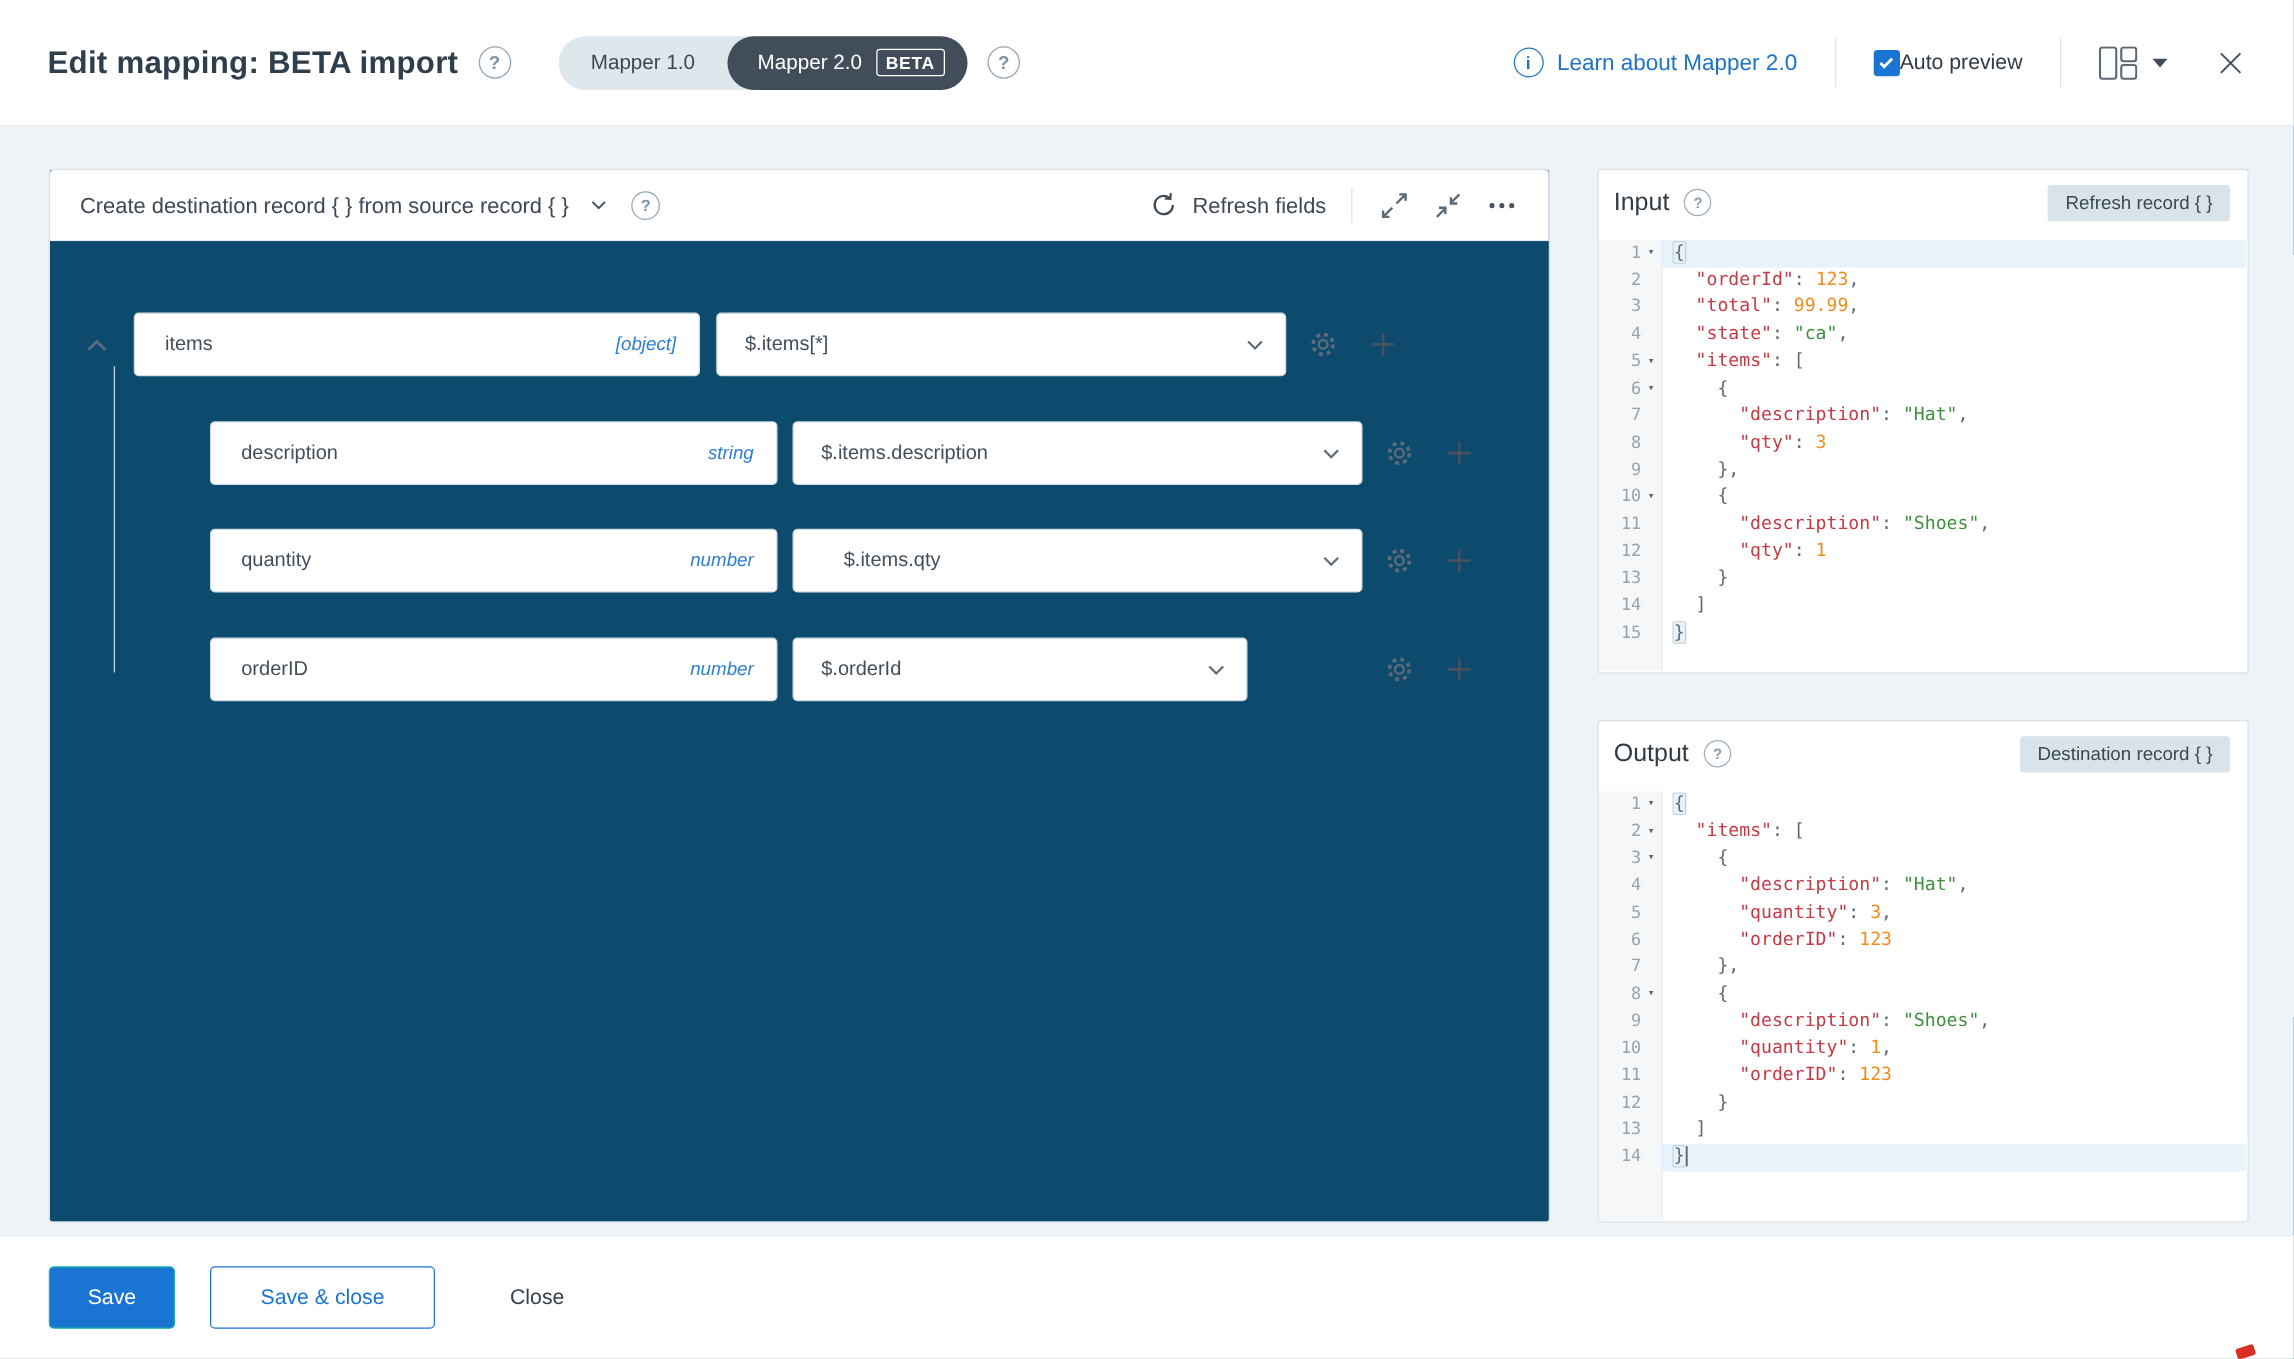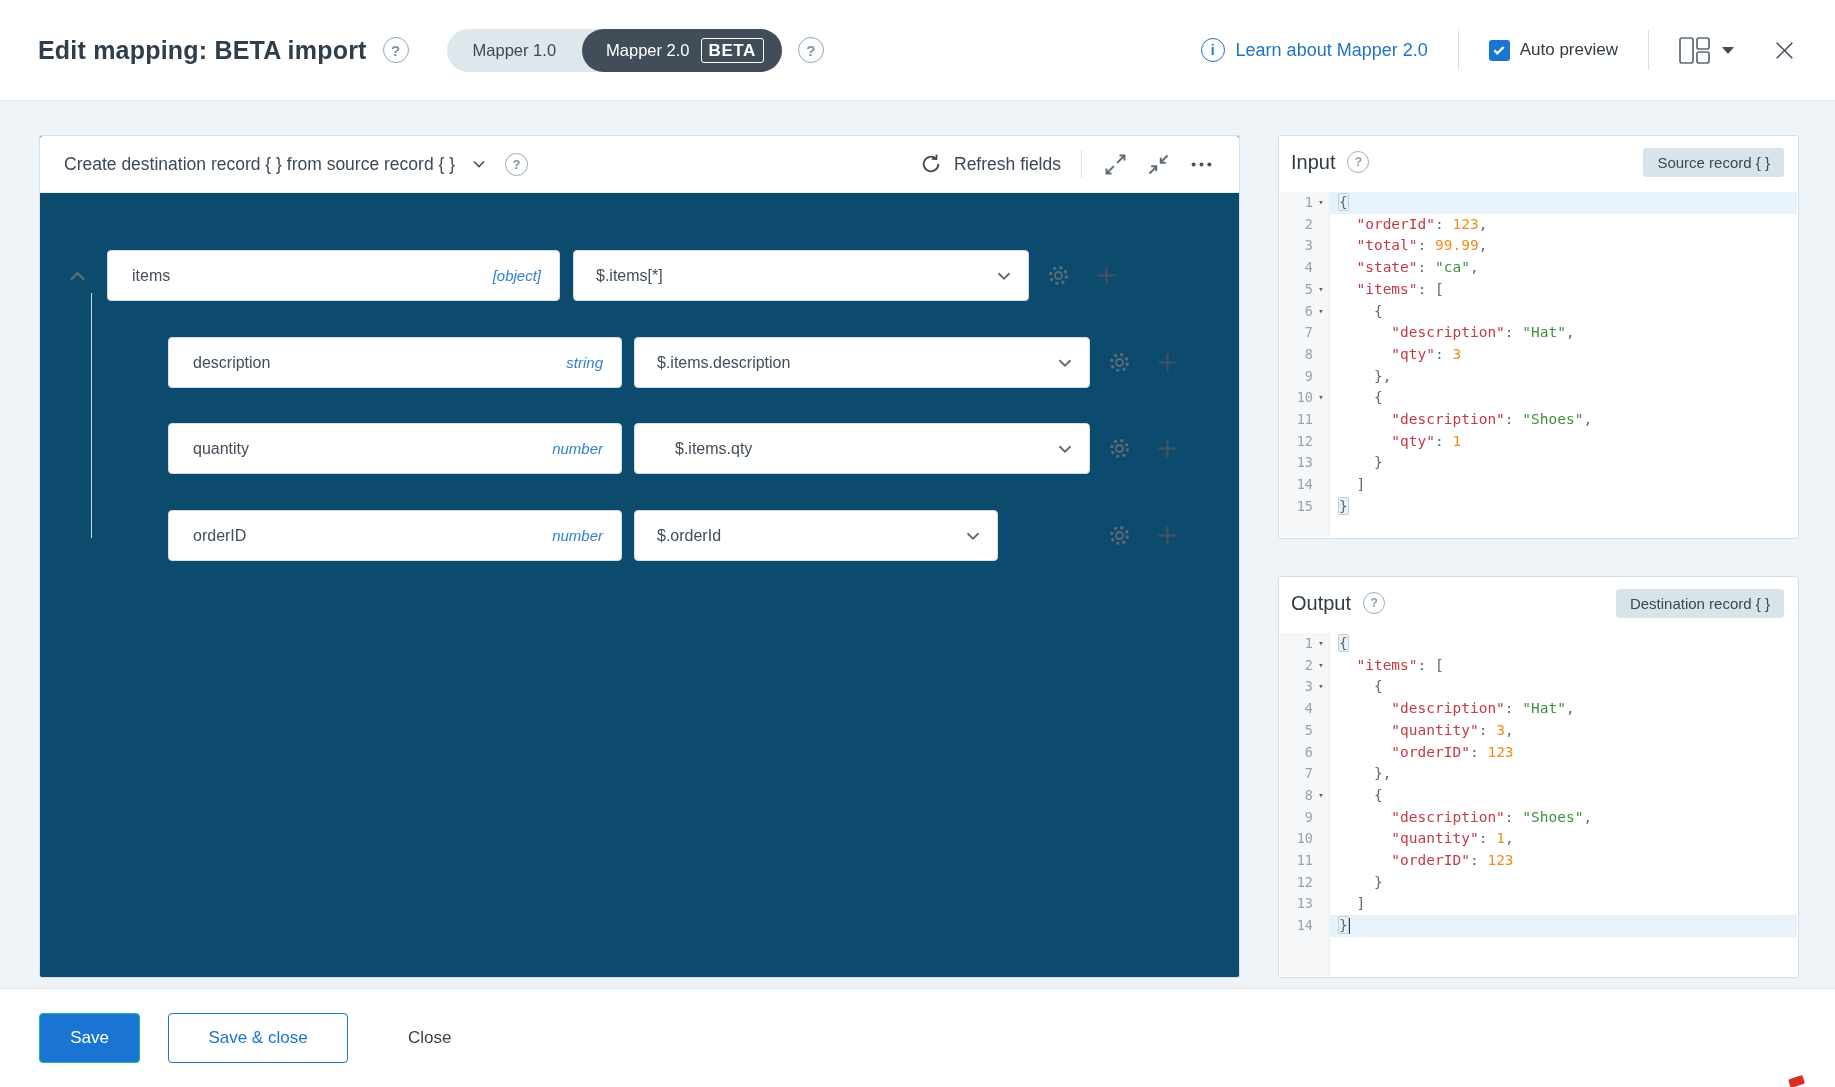--- a/index.html
+++ b/index.html
@@ -19,7 +19,7 @@
     padding:0 26px; height:43px; cursor:pointer; }
   .toggle-opt.selected { background:#414e5a; color:#fff; border-radius:22px; display:flex;
     align-items:center; gap:11px; padding:0 18px 0 24px; }
-  .beta { border:1.5px solid #fff; border-radius:3px; font-size:17px; font-weight:700;
+  .beta { border:1.5px solid #fff; border-radius:3px; font-size:14px; font-weight:700;
     padding:3px 7px; letter-spacing:.6px; line-height:1; }
   .spacer { flex:1; }
   .info-circle { width:24px; height:24px; border:1.8px solid #1f72c4; border-radius:50%;

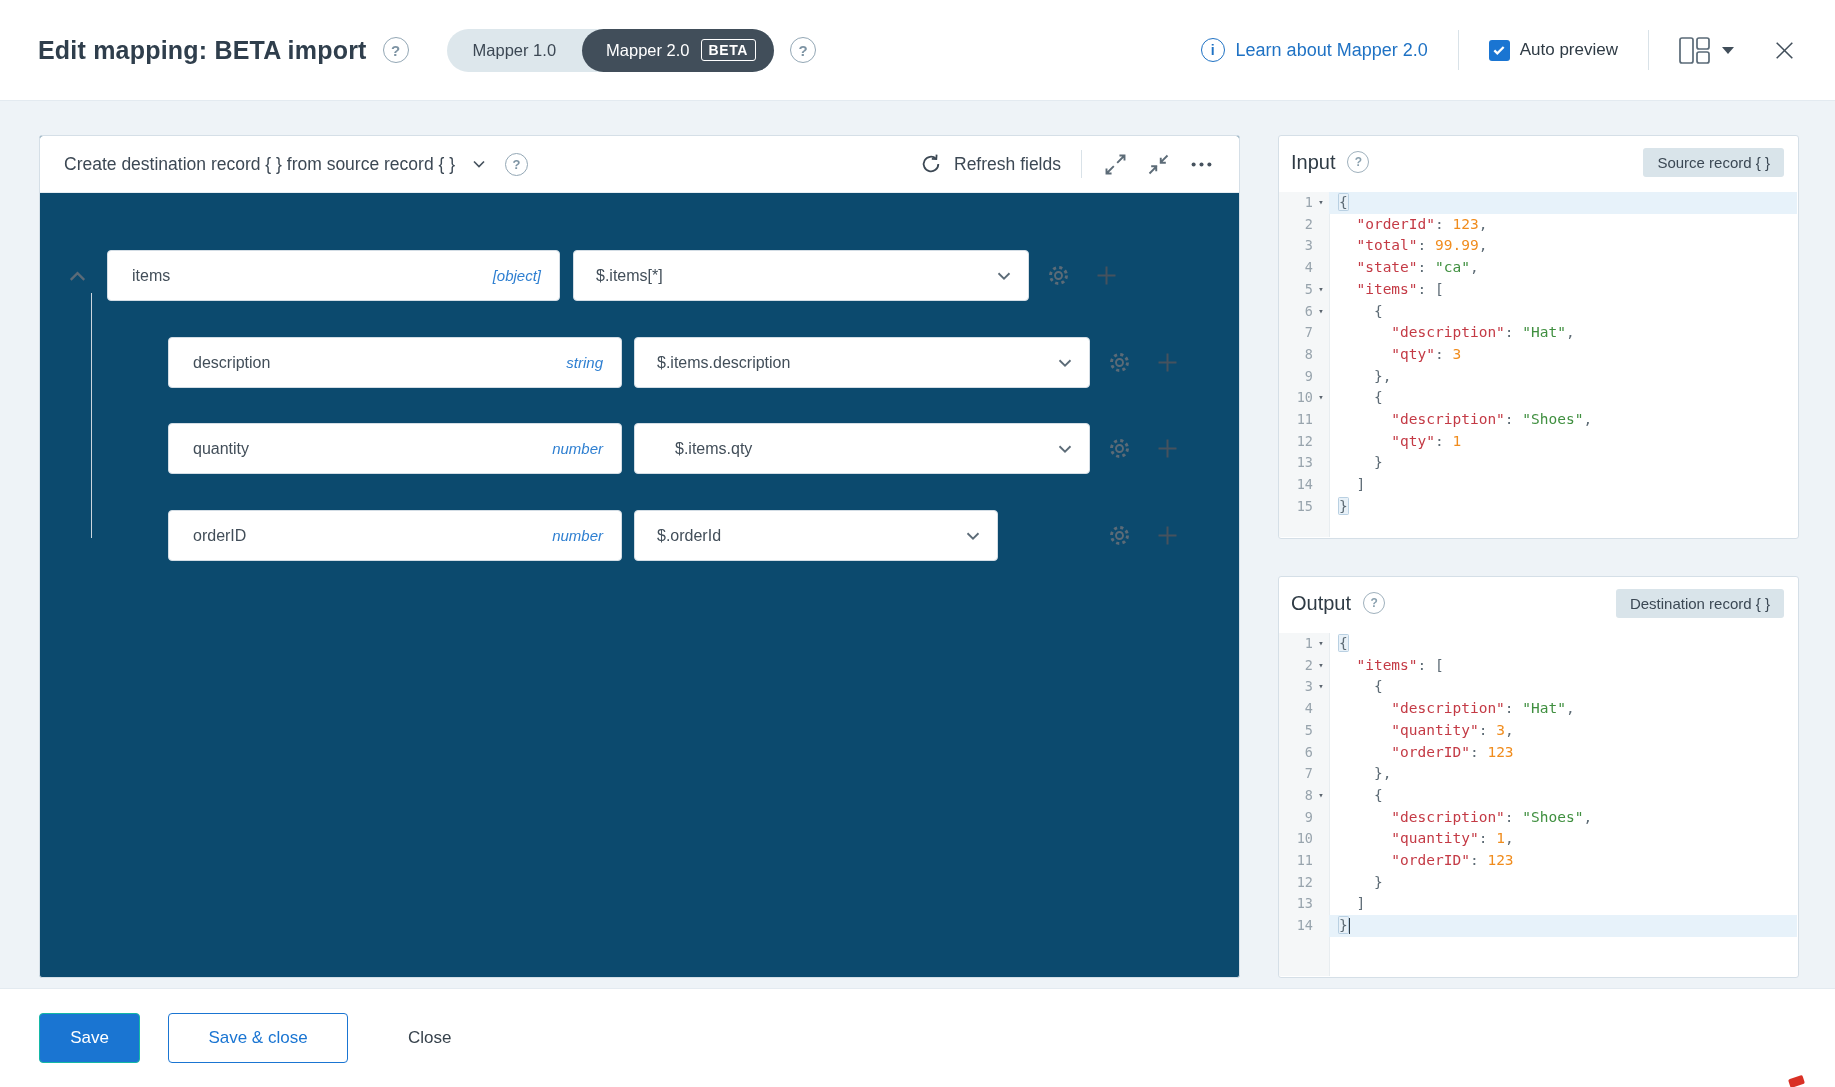--- a/index.html
+++ b/index.html
@@ -28,7 +28,7 @@
   .vdiv { width:1px; height:40px; background:#d9e2e8; margin:0 30px; }
   .checkbox { width:21px; height:21px; background:#1a75d2; border-radius:3px; display:inline-flex;
     align-items:center; justify-content:center; cursor:pointer; flex:none; }
-  .cb-label { font-size:17px; color:#2f3b45; margin-left:10px; cursor:pointer; }
+  .cb-label { font-size:17px; color:#2f3b45; cursor:pointer; }
   .layout-btn { display:inline-flex; align-items:center; gap:12px; cursor:pointer; }
   .caret-down { width:0; height:0; border-left:6px solid transparent; border-right:6px solid transparent;
     border-top:7px solid #414e5a; }

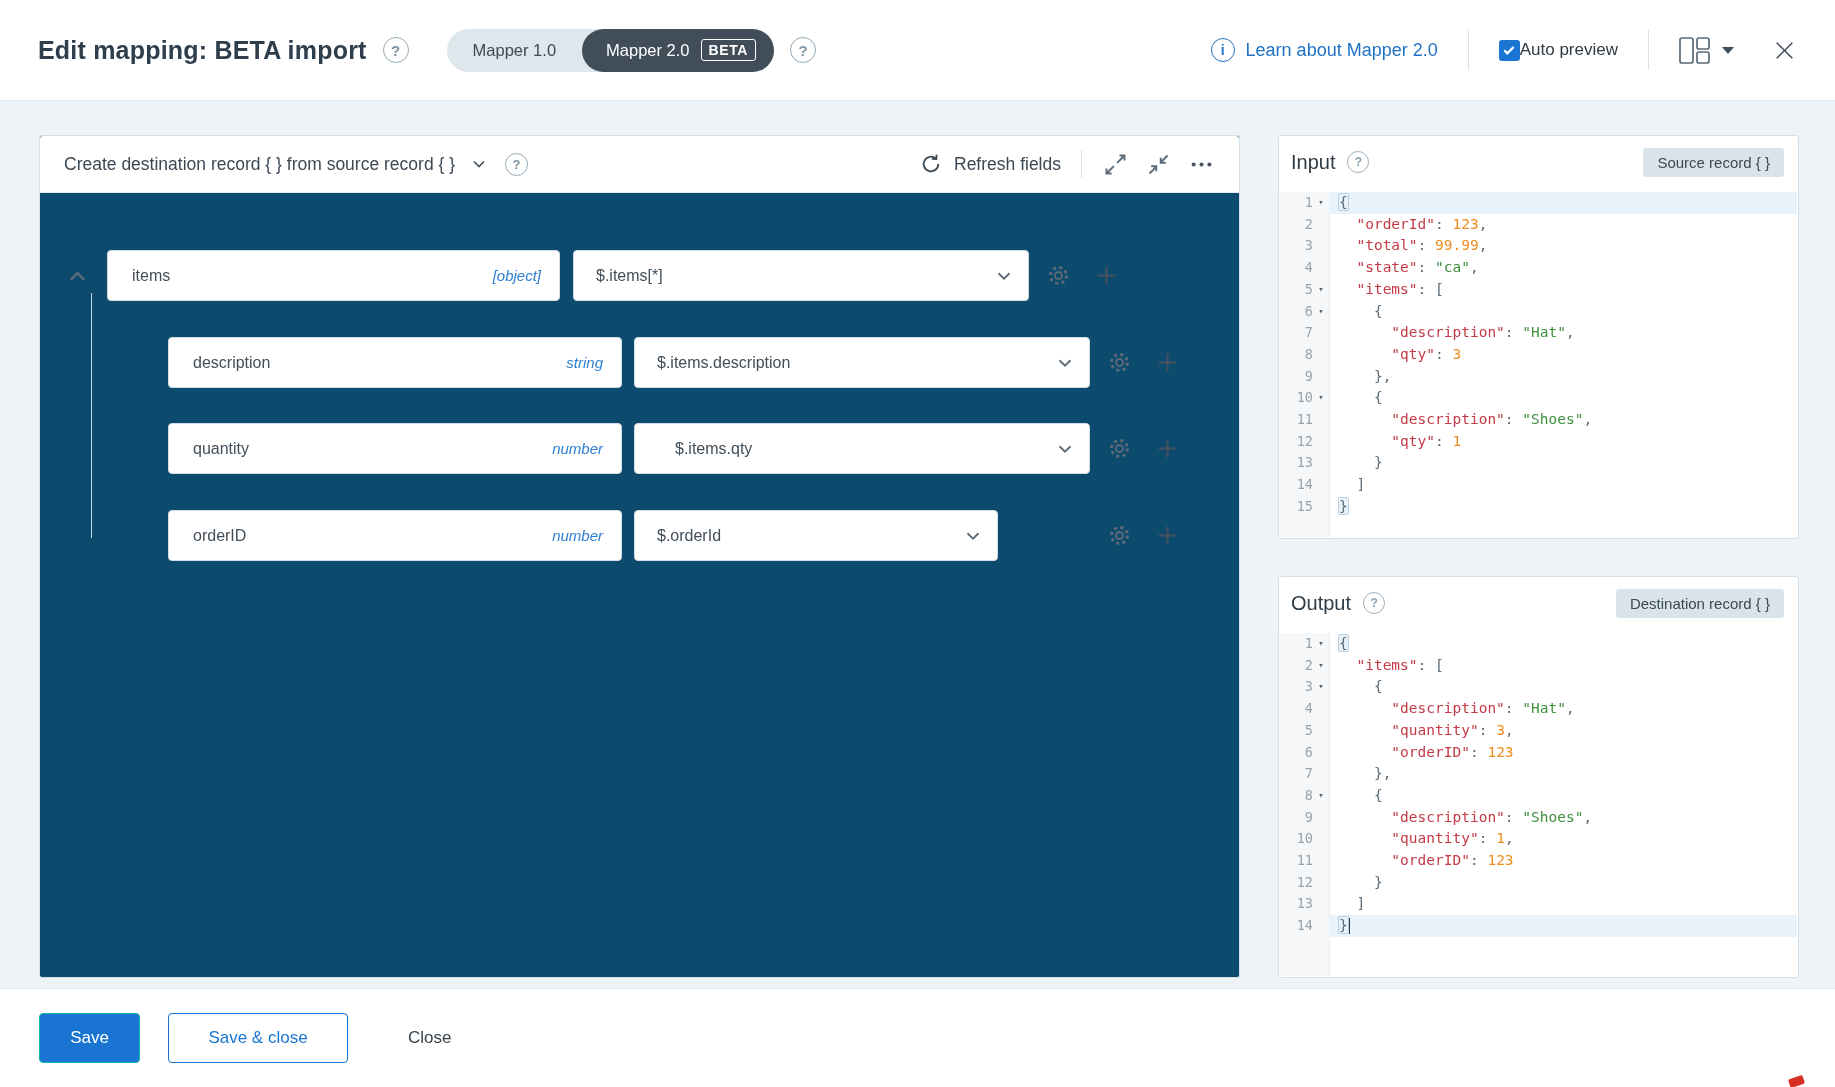--- a/index.html
+++ b/index.html
@@ -310,7 +310,7 @@
     <div class="panel-hd">
       <span class="panel-hd-title">Input</span>
       <span class="help-circle">?</span>
-      <span class="record-badge">Source record { }</span>
+      <span class="record-badge">Refresh record { }</span>
     </div>
     <div class="code-area" id="input-code">
         <div class="code-line">

